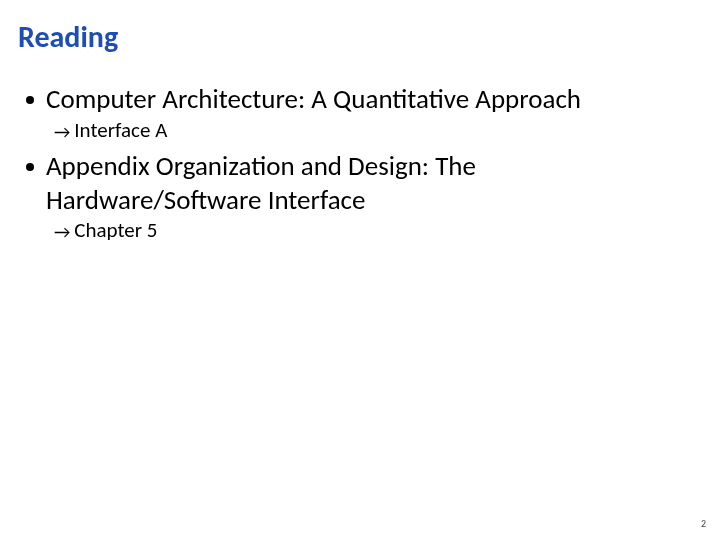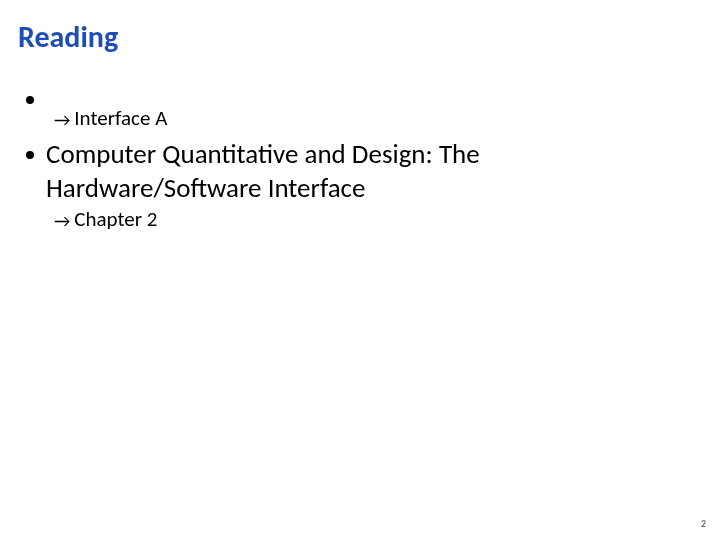--- a/index.html
+++ b/index.html
@@ -72,6 +72,7 @@
 
     <div class="l1">
       <div class="bullet"></div>
+      <div class="text">Computer Architecture: A Quantitative Approach</div>
     </div>
     <div class="l2">
       <div class="arrow">→</div>

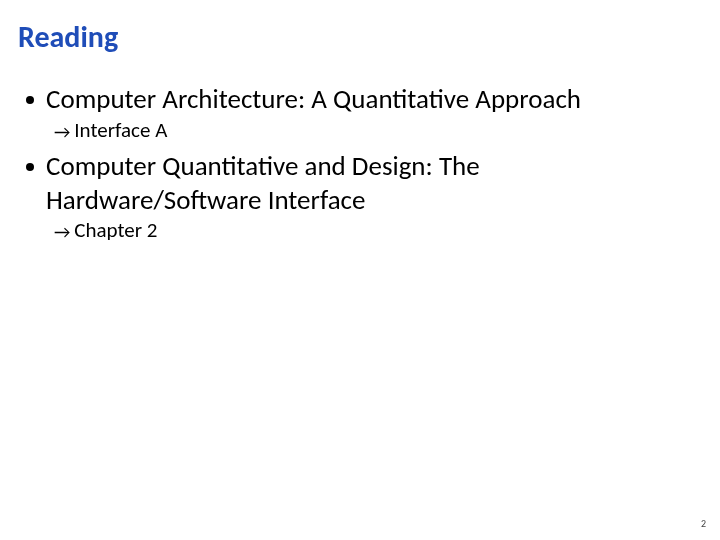--- a/index.html
+++ b/index.html
@@ -81,7 +81,7 @@
 
     <div class="l1">
       <div class="bullet"></div>
-      <div class="text">Computer Quantitative and Design: The Hardware/Software Interface</div>
+      <div class="text">Appendix Organization and Design: The Hardware/Software Interface</div>
     </div>
     <div class="l2">
       <div class="arrow">→</div>

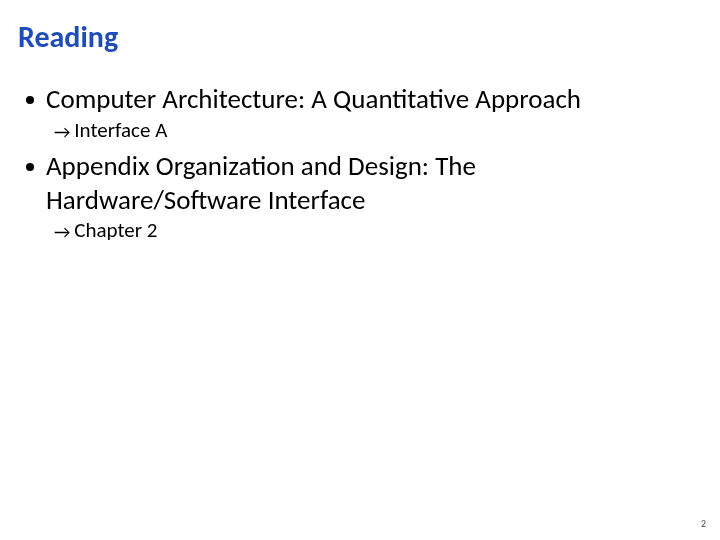--- a/index.html
+++ b/index.html
@@ -85,7 +85,7 @@
     </div>
     <div class="l2">
       <div class="arrow">→</div>
-      <div class="text">Chapter 2</div>
+      <div class="text">Chapter 5</div>
     </div>
 
   </div>

